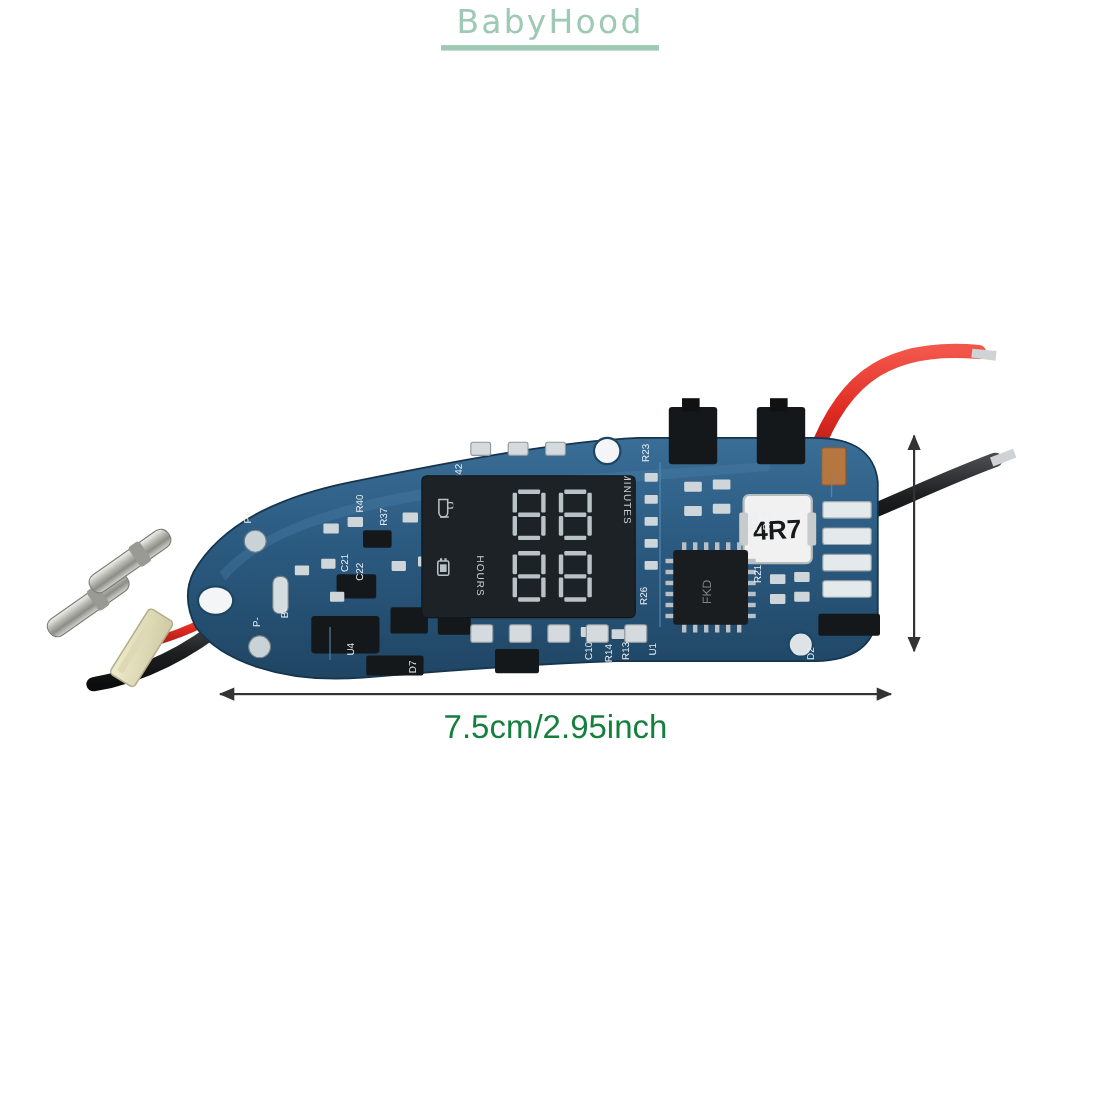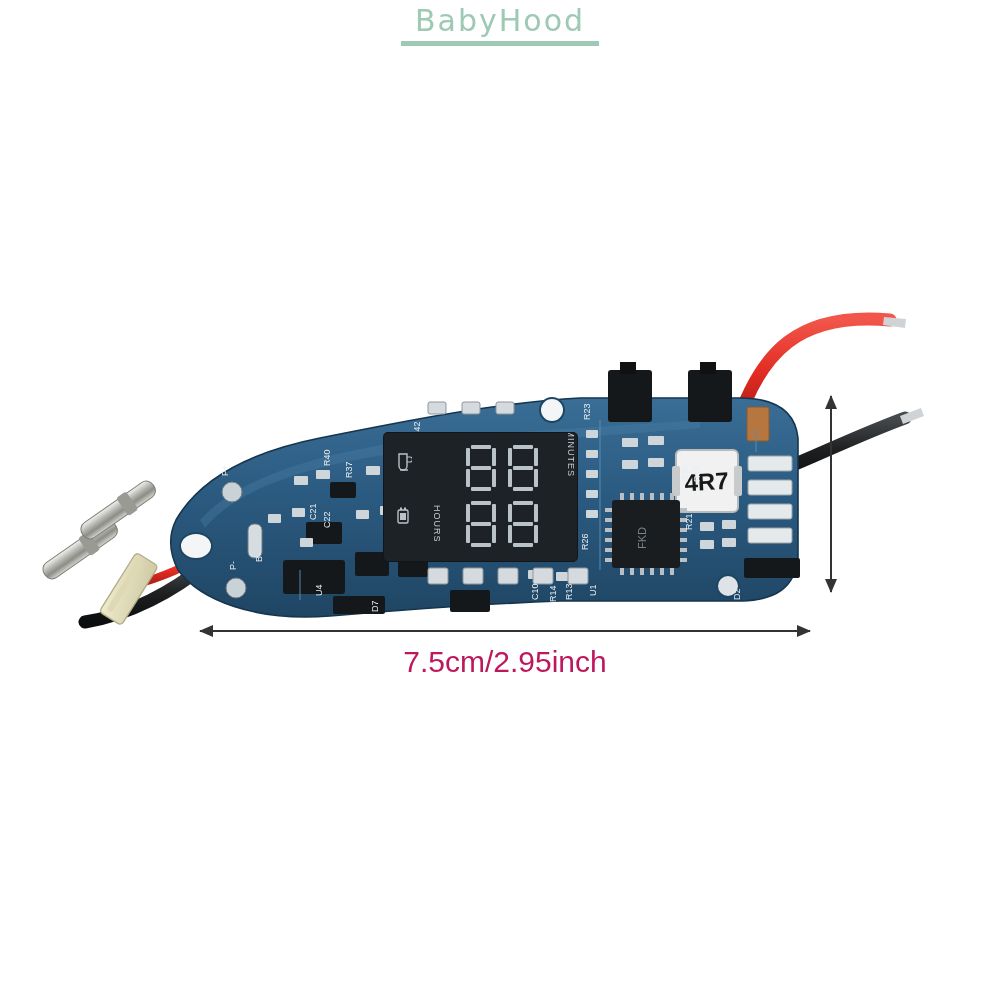--- a/index.html
+++ b/index.html
@@ -47,7 +47,7 @@
 
   .dim-h-label{
     position:absolute;left:200px;top:645px;width:610px;
-    text-align:center;font-size:30px;color:#be185d;
+    text-align:center;font-size:30px;color:#15803d;
     font-family:"Liberation Sans", sans-serif;
   }
 

